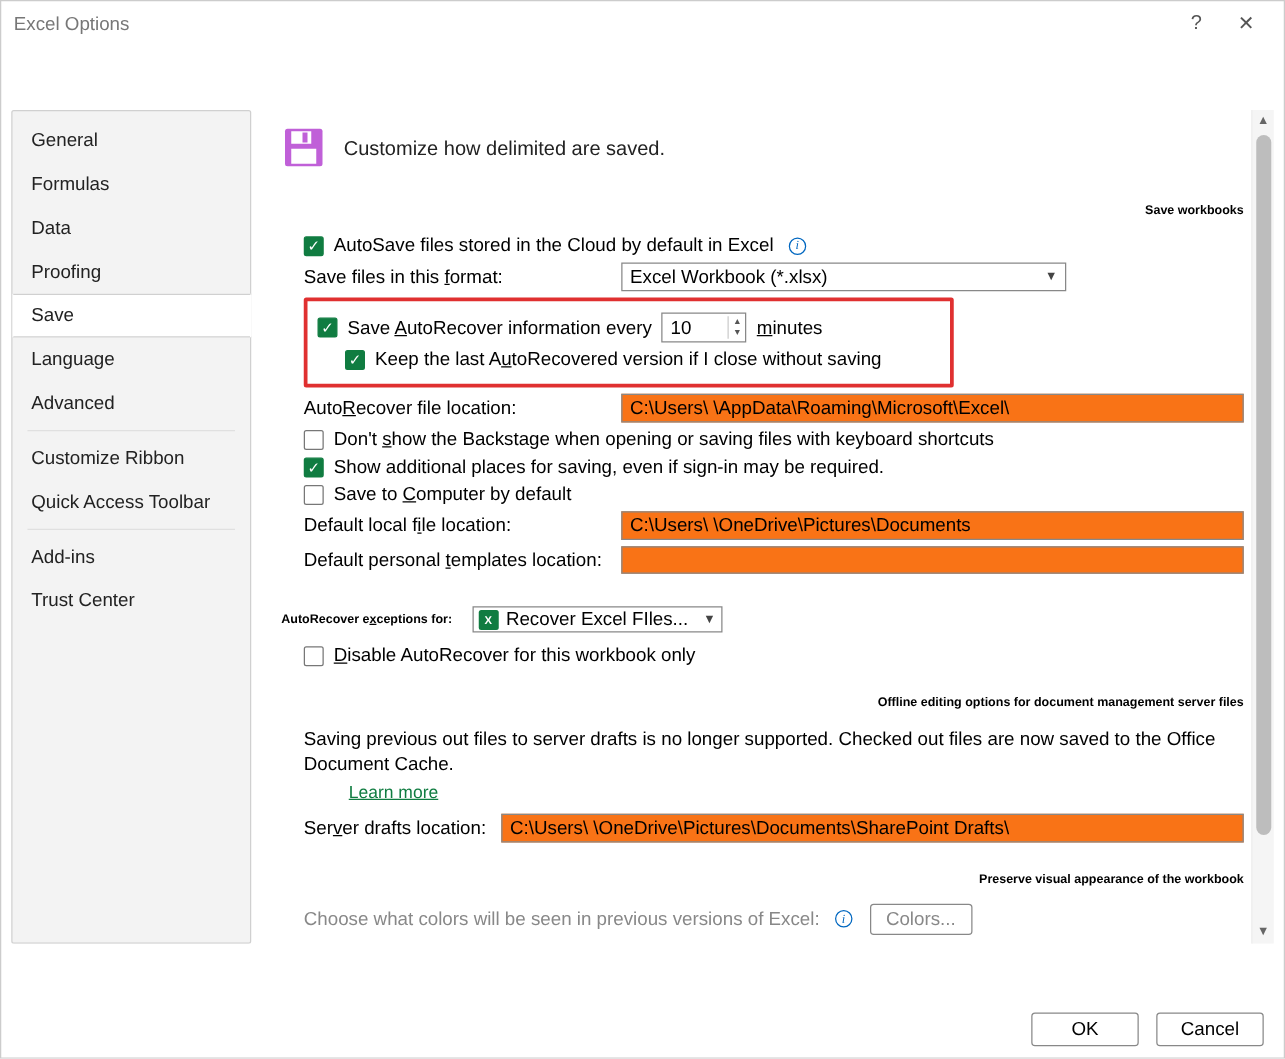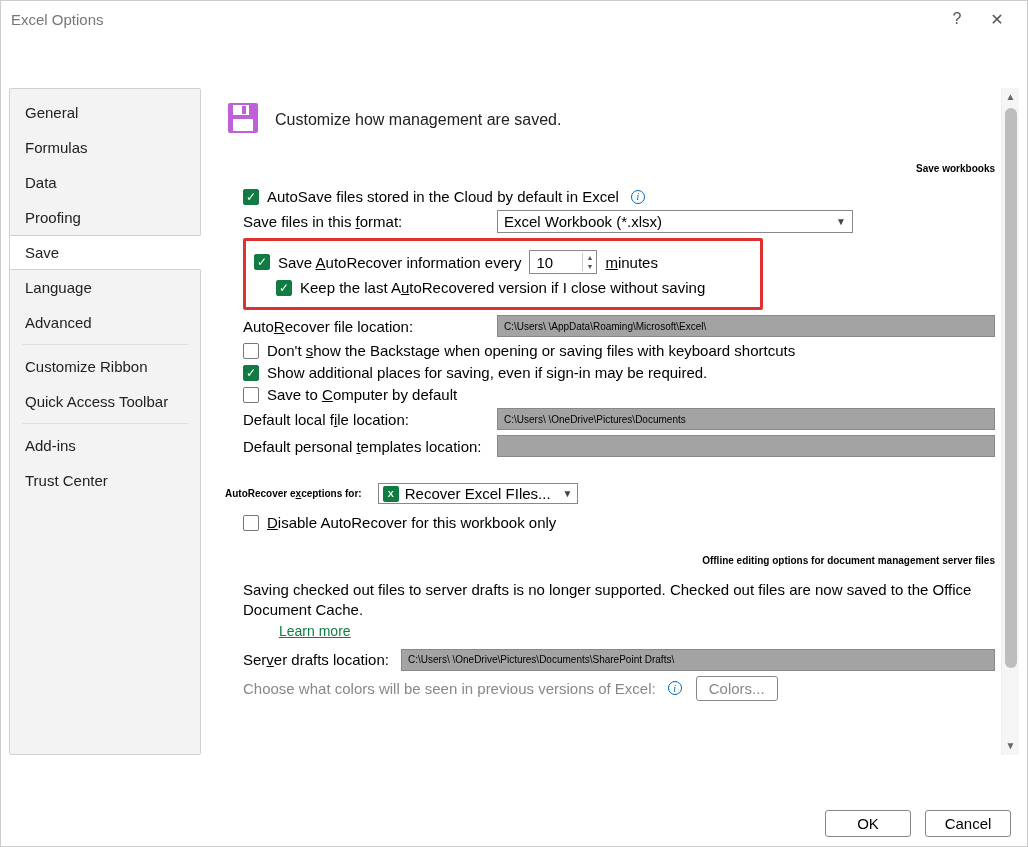--- a/index.html
+++ b/index.html
@@ -83,7 +83,7 @@
                 <rect x="8" y="19" width="20" height="12" fill="#fff"></rect>
               </svg>
           </span>
-          <span class="desc">Customize how management are saved.</span>
+          <span class="desc">Customize how delimited are saved.</span>
         </div>
 
         <div class="section">Save workbooks</div>

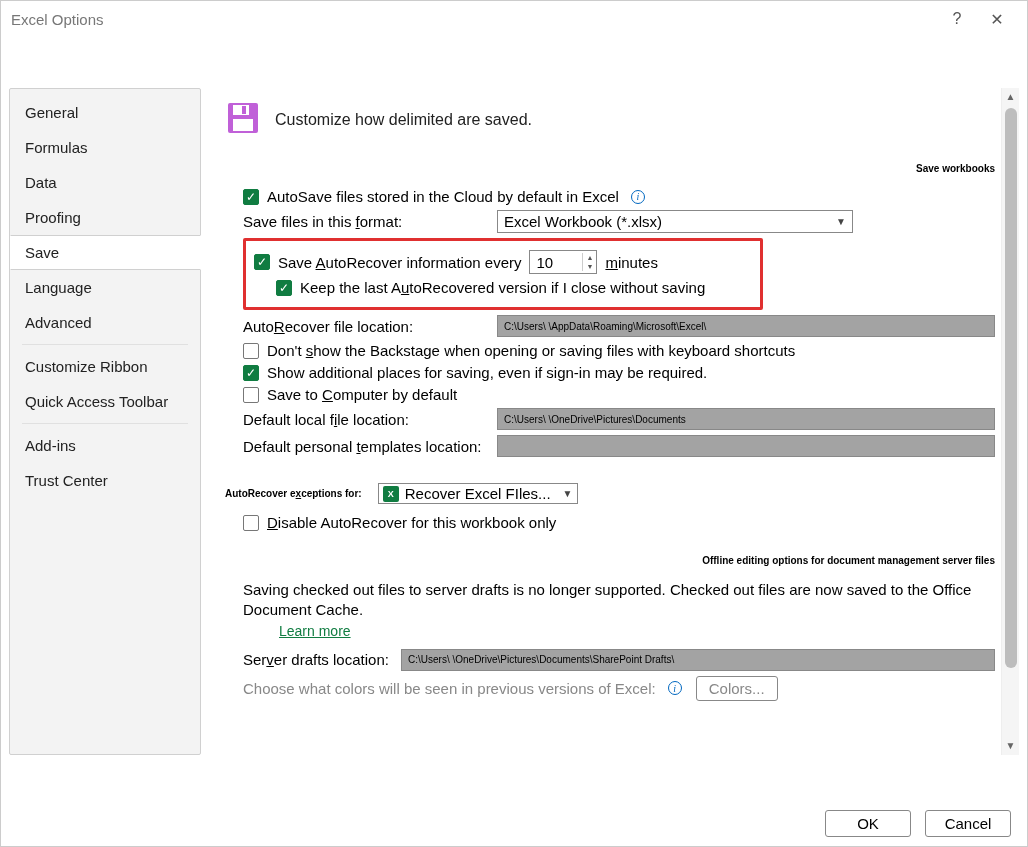--- a/index.html
+++ b/index.html
@@ -31,7 +31,7 @@
   .u { text-decoration: underline; }
   .combo { display:flex; align-items:center; justify-content:space-between; border:1px solid #888; padding:2px 6px; background:#fff; min-height:22px; font-size:15px; }
   .combo .caret { font-size:10px; color:#444; }
-  .txt { border:1px solid #888; background:#a3a3a3; padding:2px 6px; min-height:22px; font-size:10px; display:flex; align-items:center; }
+  .txt { border:1px solid #888; background:#f97316; padding:2px 6px; min-height:22px; font-size:15px; display:flex; align-items:center; }
   .spinner { display:flex; align-items:center; border:1px solid #888; height:24px; }
   .spinner .val { width:52px; padding:0 6px; }
   .spinner .arrows { display:flex; flex-direction:column; border-left:1px solid #ccc; }

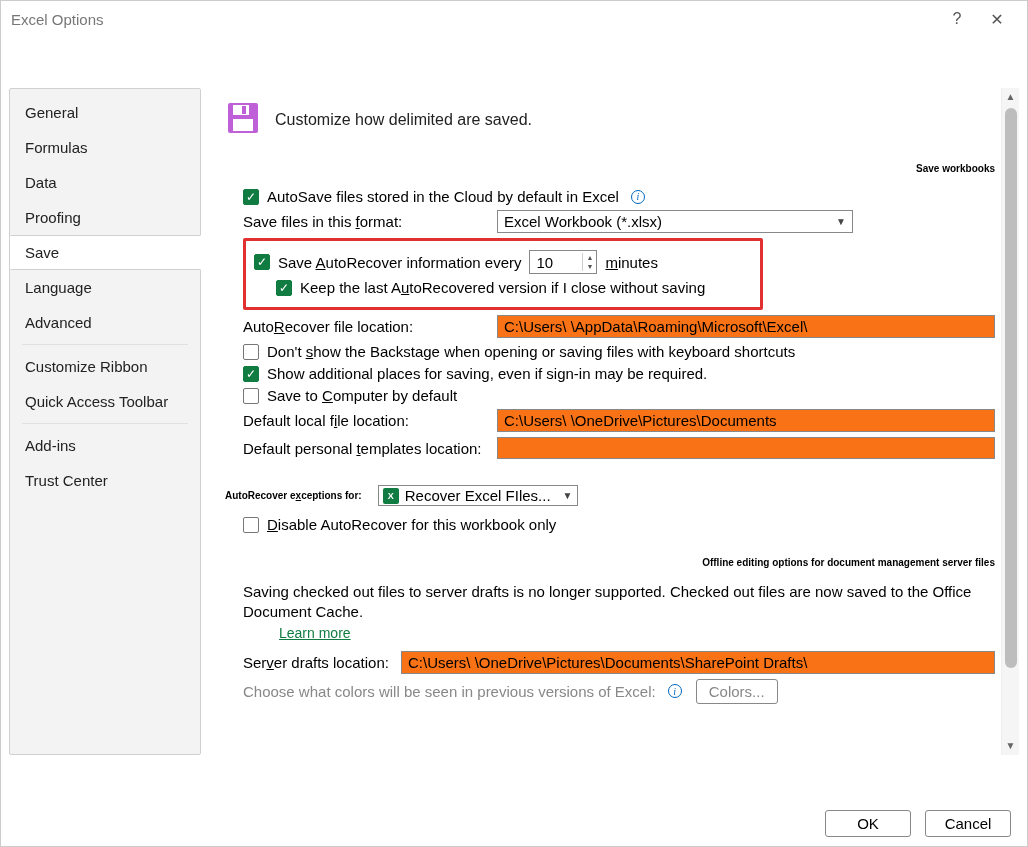--- a/index.html
+++ b/index.html
@@ -168,7 +168,7 @@
 
         <div class="section" style="margin-top:24px">Offline editing options for document management server files</div>
 
-        <div class="indent1" style="font-size:15px; line-height:1.35; max-width:760px;">Saving checked out files to server drafts is no longer supported. Checked out files are now saved to the Office Document Cache.</div>
+        <div class="indent1" style="font-size:15px; line-height:1.35; max-width:760px;">Saving previous out files to server drafts is no longer supported. Checked out files are now saved to the Office Document Cache.</div>
         <div class="indent1" style="margin-top:2px"><span class="link">Learn more</span></div>
 
         <div class="row indent1" style="margin-top:10px">

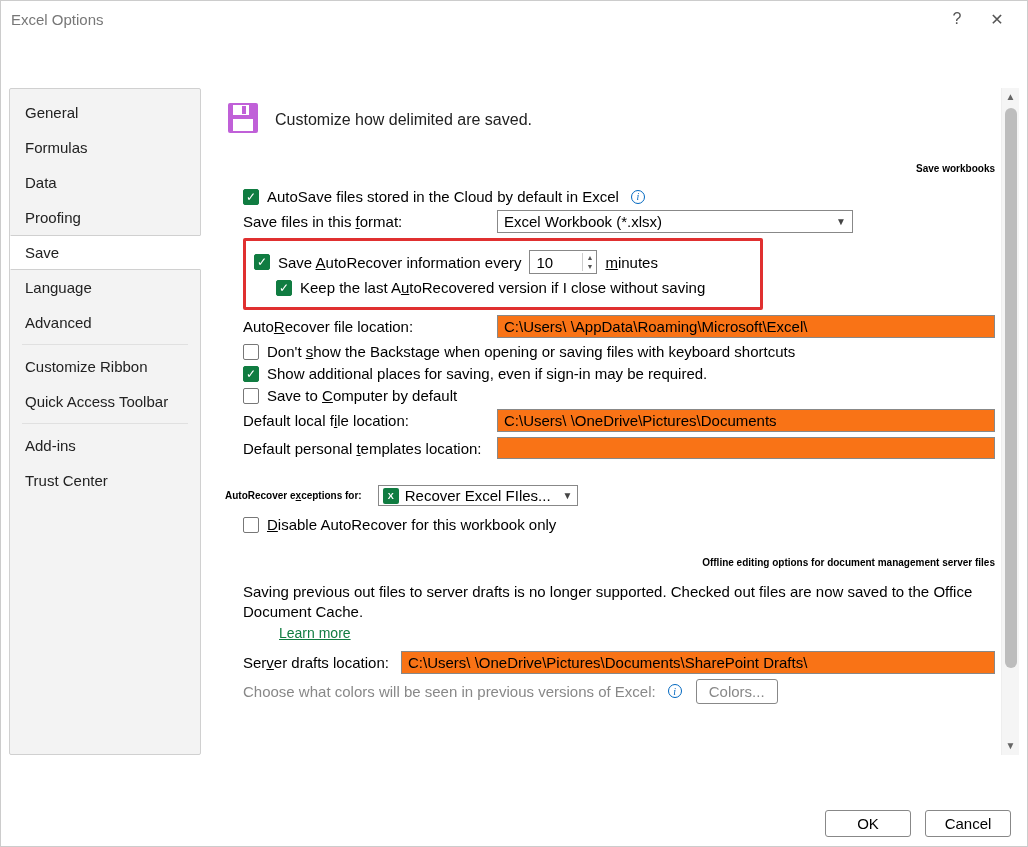--- a/index.html
+++ b/index.html
@@ -176,6 +176,7 @@
           <div class="txt" style="width:594px">C:\Users\        \OneDrive\Pictures\Documents\SharePoint Drafts\</div>
         </div>
 
+        <div class="section" style="margin-top:24px">Preserve visual appearance of the workbook</div>
 
         <div class="row indent1" style="color:#888">
           <span class="lbl">Choose what colors will be seen in previous versions of Excel:</span>

